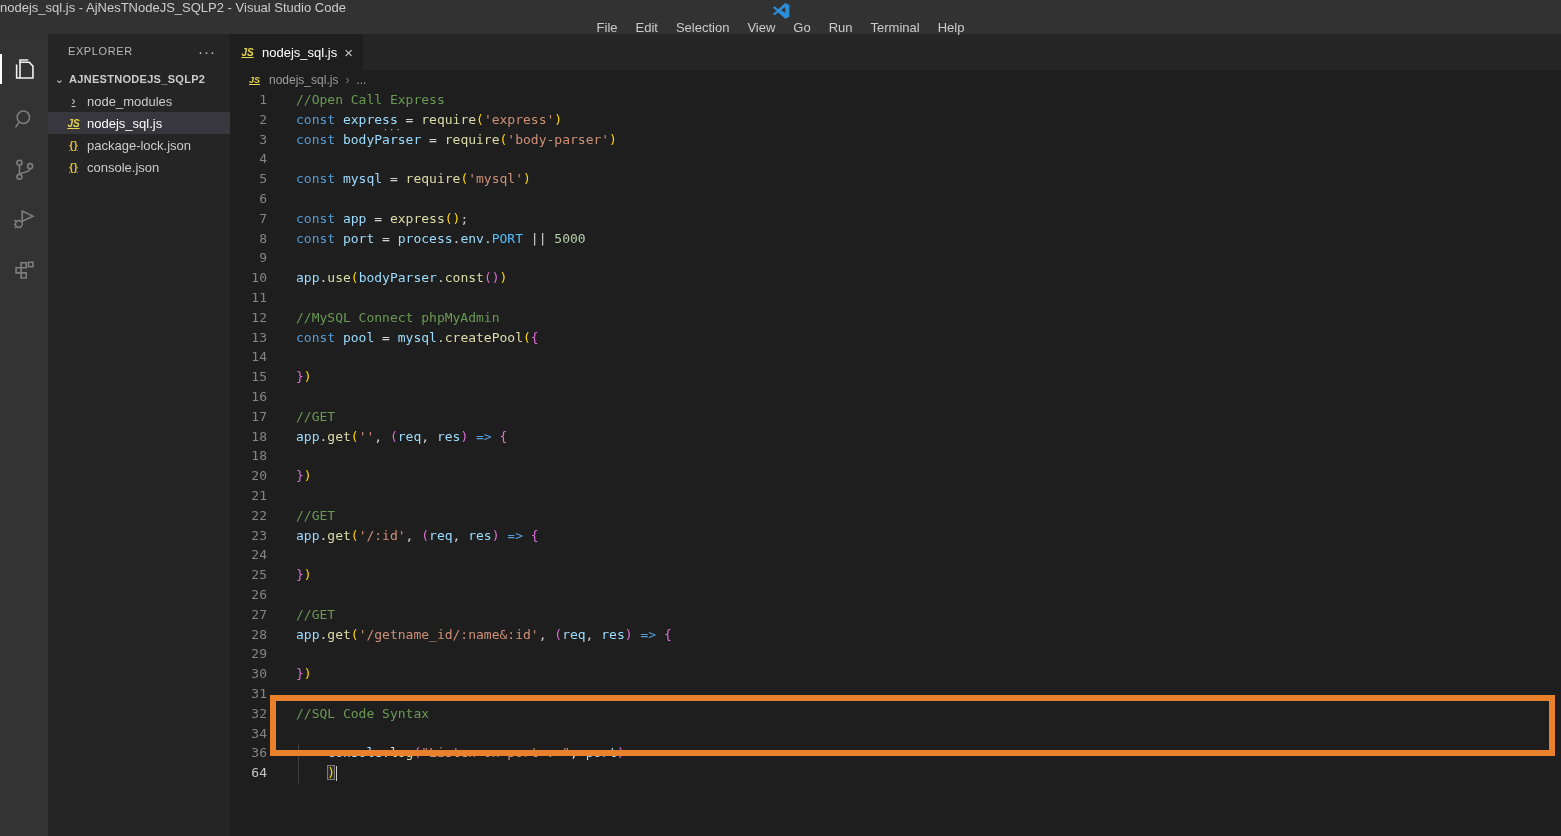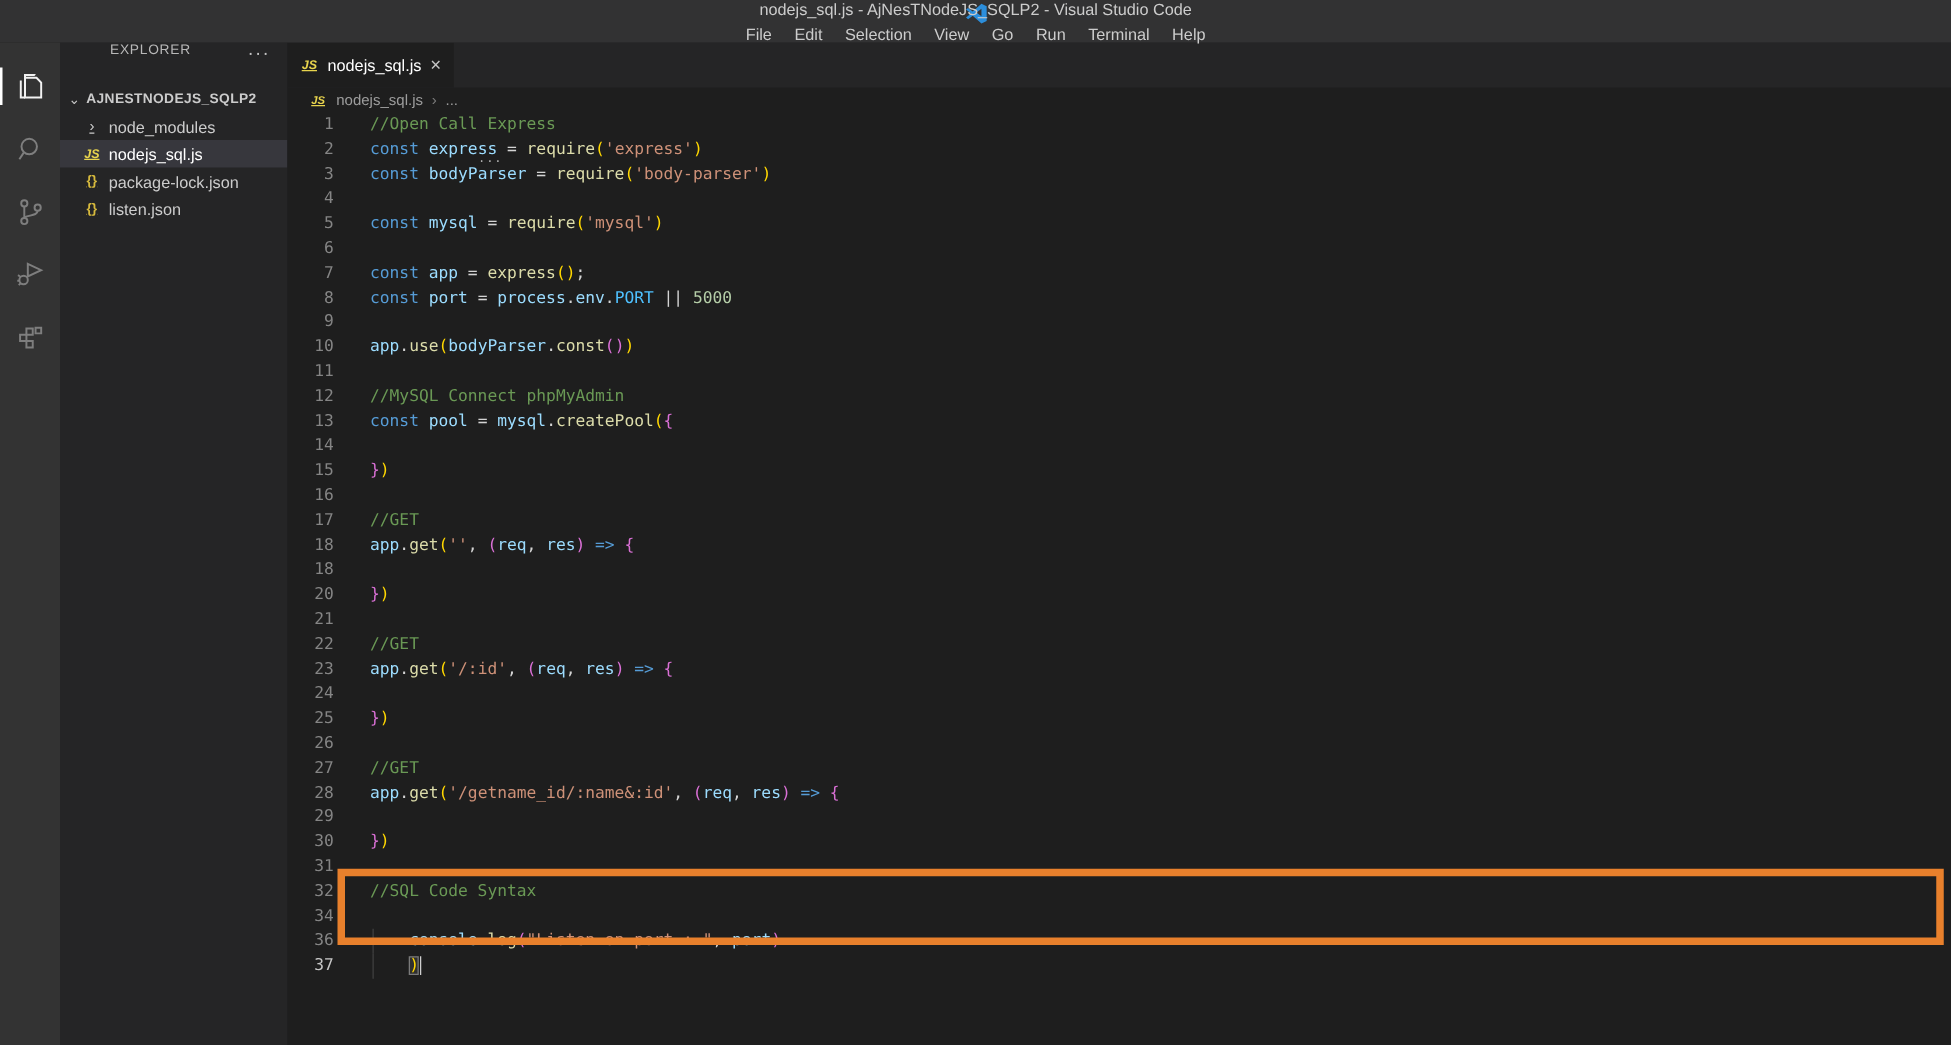--- a/index.html
+++ b/index.html
@@ -19,7 +19,7 @@
   .menus { display:flex; align-items:center; z-index:2; }
   .menu-item { padding:0 9px; cursor:default; }
   .window-title {
-    position:absolute; left:0; right:0; text-align:center;
+    position:absolute; left:0; right:0; 
     color:#CCCCCC; font-size:13px; pointer-events:none;
   }
   

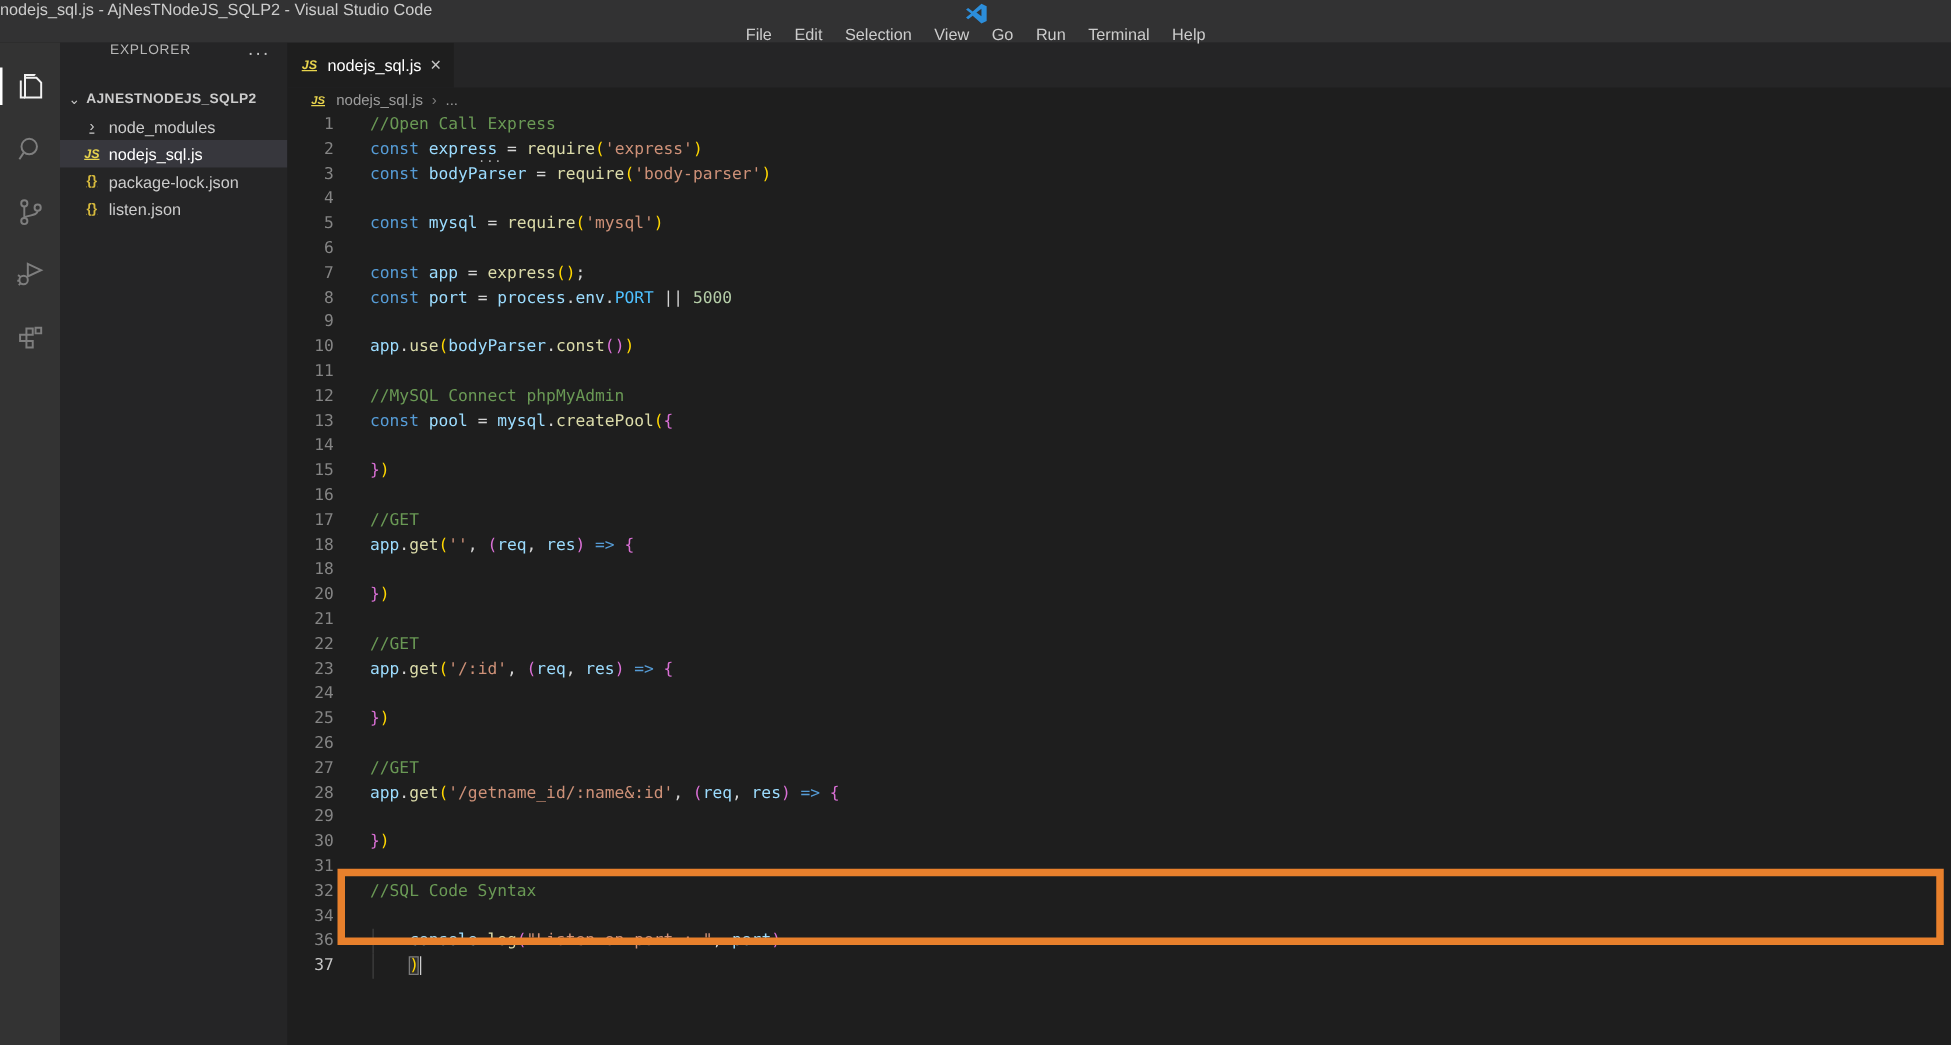--- a/index.html
+++ b/index.html
@@ -34,8 +34,8 @@
   }
   
   .sidebar { width:182px; background:#252526; flex:none; color:#CCCCCC; overflow:hidden; }
-  .sb-header { height:34px; display:flex; align-items:flex-start; padding:0 14px 0 20px;
-    font-size:11px; letter-spacing:0.6px; color:#B8B8B8;margin-left:20px; }
+  .sb-header { height:34px; display:flex; align-items:center; padding:0 14px 0 20px;
+    font-size:11px; letter-spacing:0.6px; color:#B8B8B8; }
   .sb-actions { margin-left:auto; color:#C5C5C5; font-size:15px; letter-spacing:1px; }
   .sb-root { height:22px; display:flex; align-items:center; gap:3px;
     font-weight:bold; font-size:11px; padding-left:5px; letter-spacing:0.3px; color:#CCCCCC; }

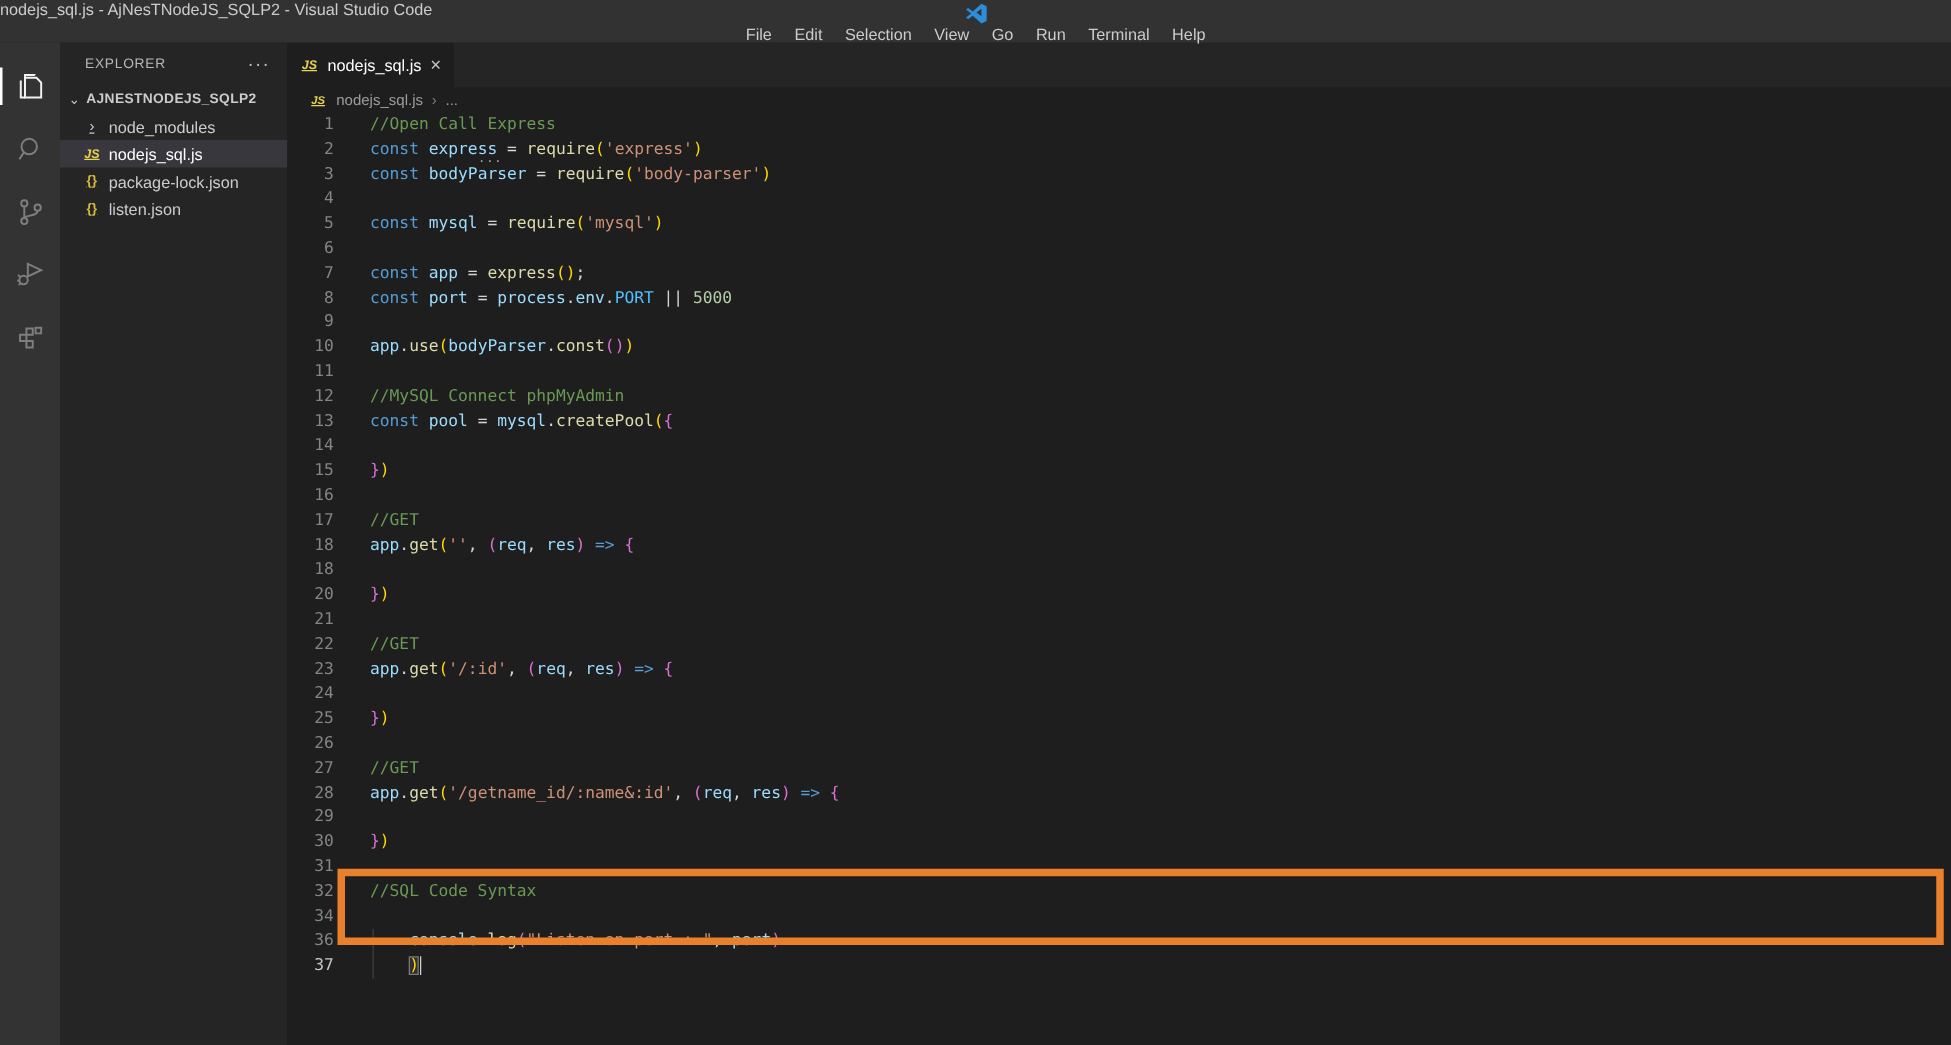--- a/index.html
+++ b/index.html
@@ -171,7 +171,7 @@
         </div>
         <div class="sb-item">
           <span class="fi json">{}</span>
-          <span>listen.json</span>
+          <span>console.json</span>
         </div>
       </div>
   </div>

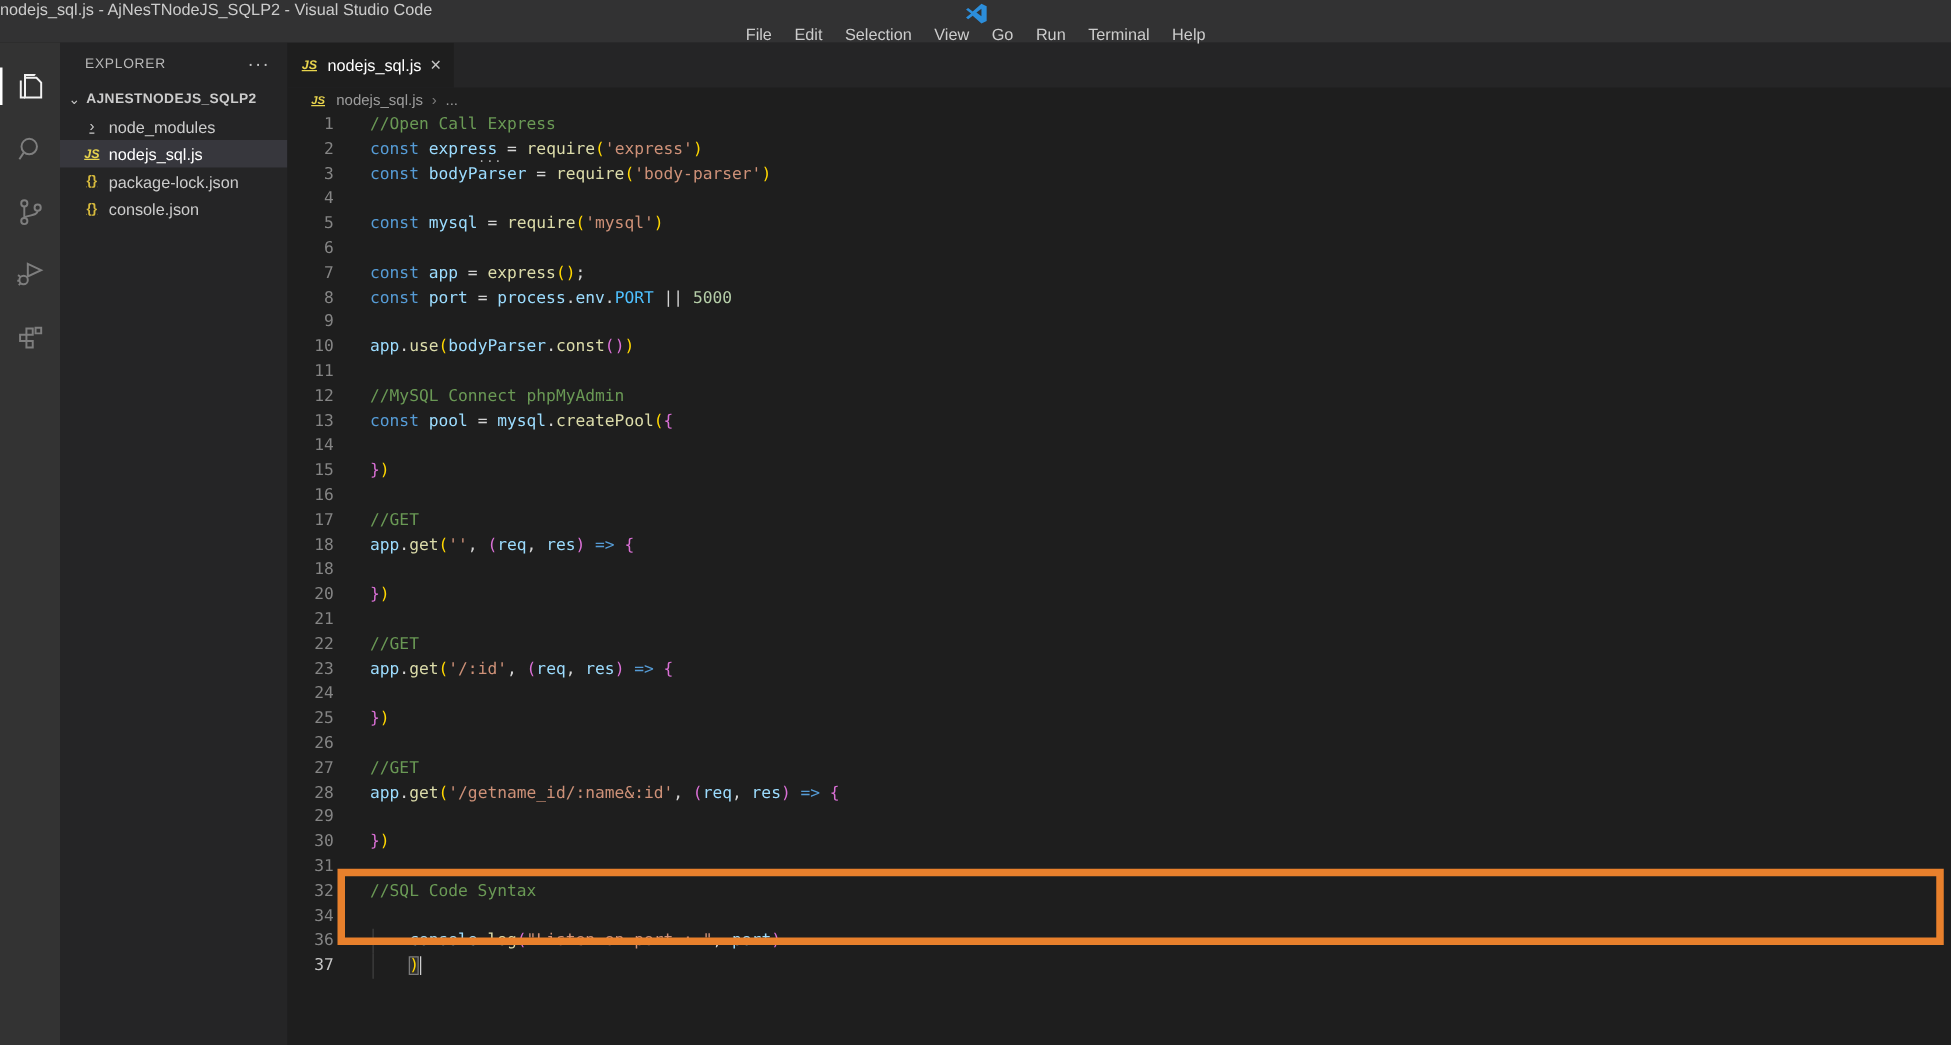--- a/index.html
+++ b/index.html
@@ -225,7 +225,7 @@
         <div class="line"><span class="num">32</span><span class="code"><span class="tk-cmt">//SQL Code Syntax</span></span></div>
         <div class="line"><span class="num">34</span><span class="code"></span></div>
         <div class="line ig"><span class="num">36</span><span class="code"><span class="tk-pw">    </span><span class="tk-var">console</span><span class="tk-pw">.</span><span class="tk-fn">log</span><span class="tk-b2">(</span><span class="tk-str">"Listen on port : "</span><span class="tk-pw">, </span><span class="tk-var">port</span><span class="tk-b2">)</span></span></div>
-        <div class="line ig active"><span class="num">37</span><span class="code"><span class="tk-pw">    </span><span class="tk-b1 tk-mb">)</span><span class="caret"></span></span></div>
+        <div class="line ig active"><span class="num">64</span><span class="code"><span class="tk-pw">    </span><span class="tk-b1 tk-mb">)</span><span class="caret"></span></span></div>
       </div>
   </div>
 </div>

